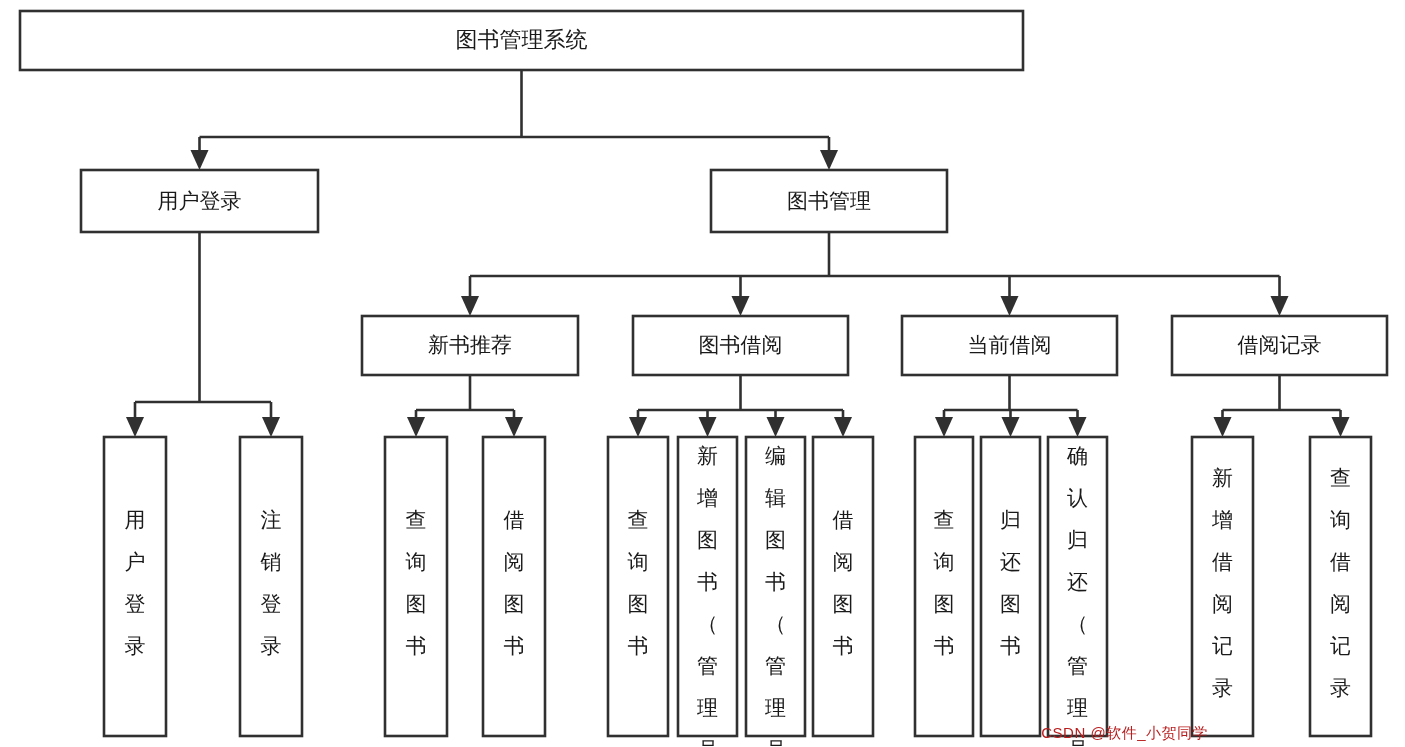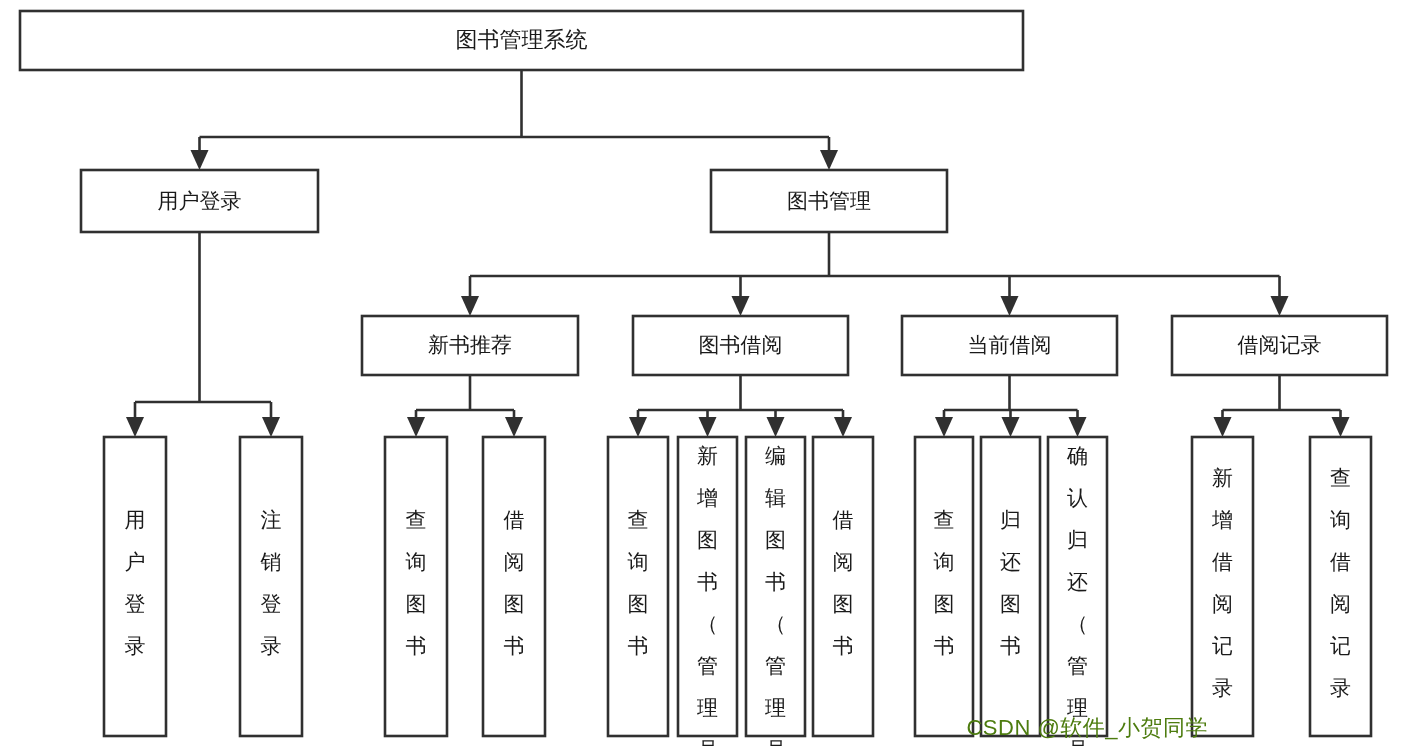--- a/index.html
+++ b/index.html
@@ -61,8 +61,8 @@
     right: 8px;
     bottom: 4px;
     font-family: "Liberation Sans", "DejaVu Sans", sans-serif;
-    font-size: 22px;
-    color: #4d7c0f;
+    font-size: 15px;
+    color: #b91c1c;
     letter-spacing: 0.5px;
     white-space: nowrap;
     user-select: none;

